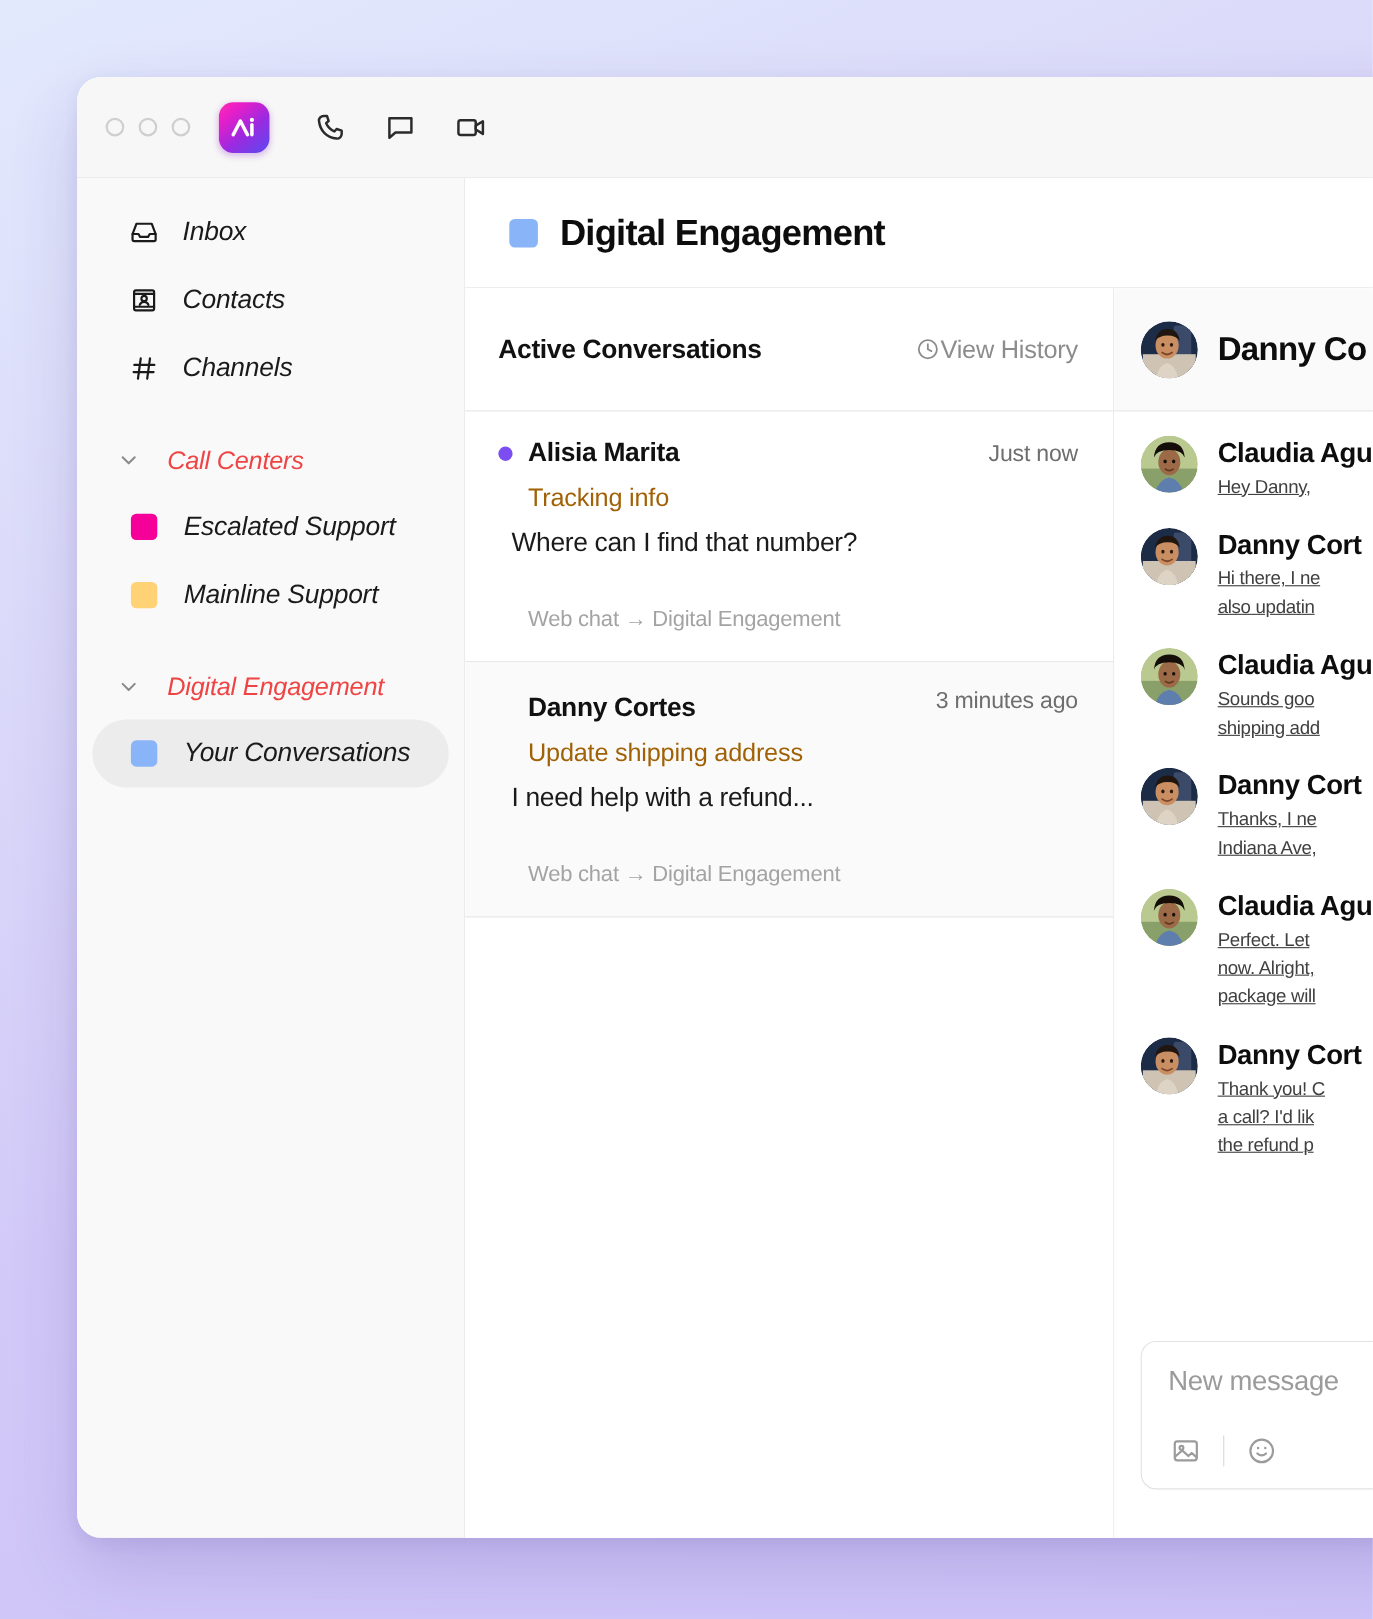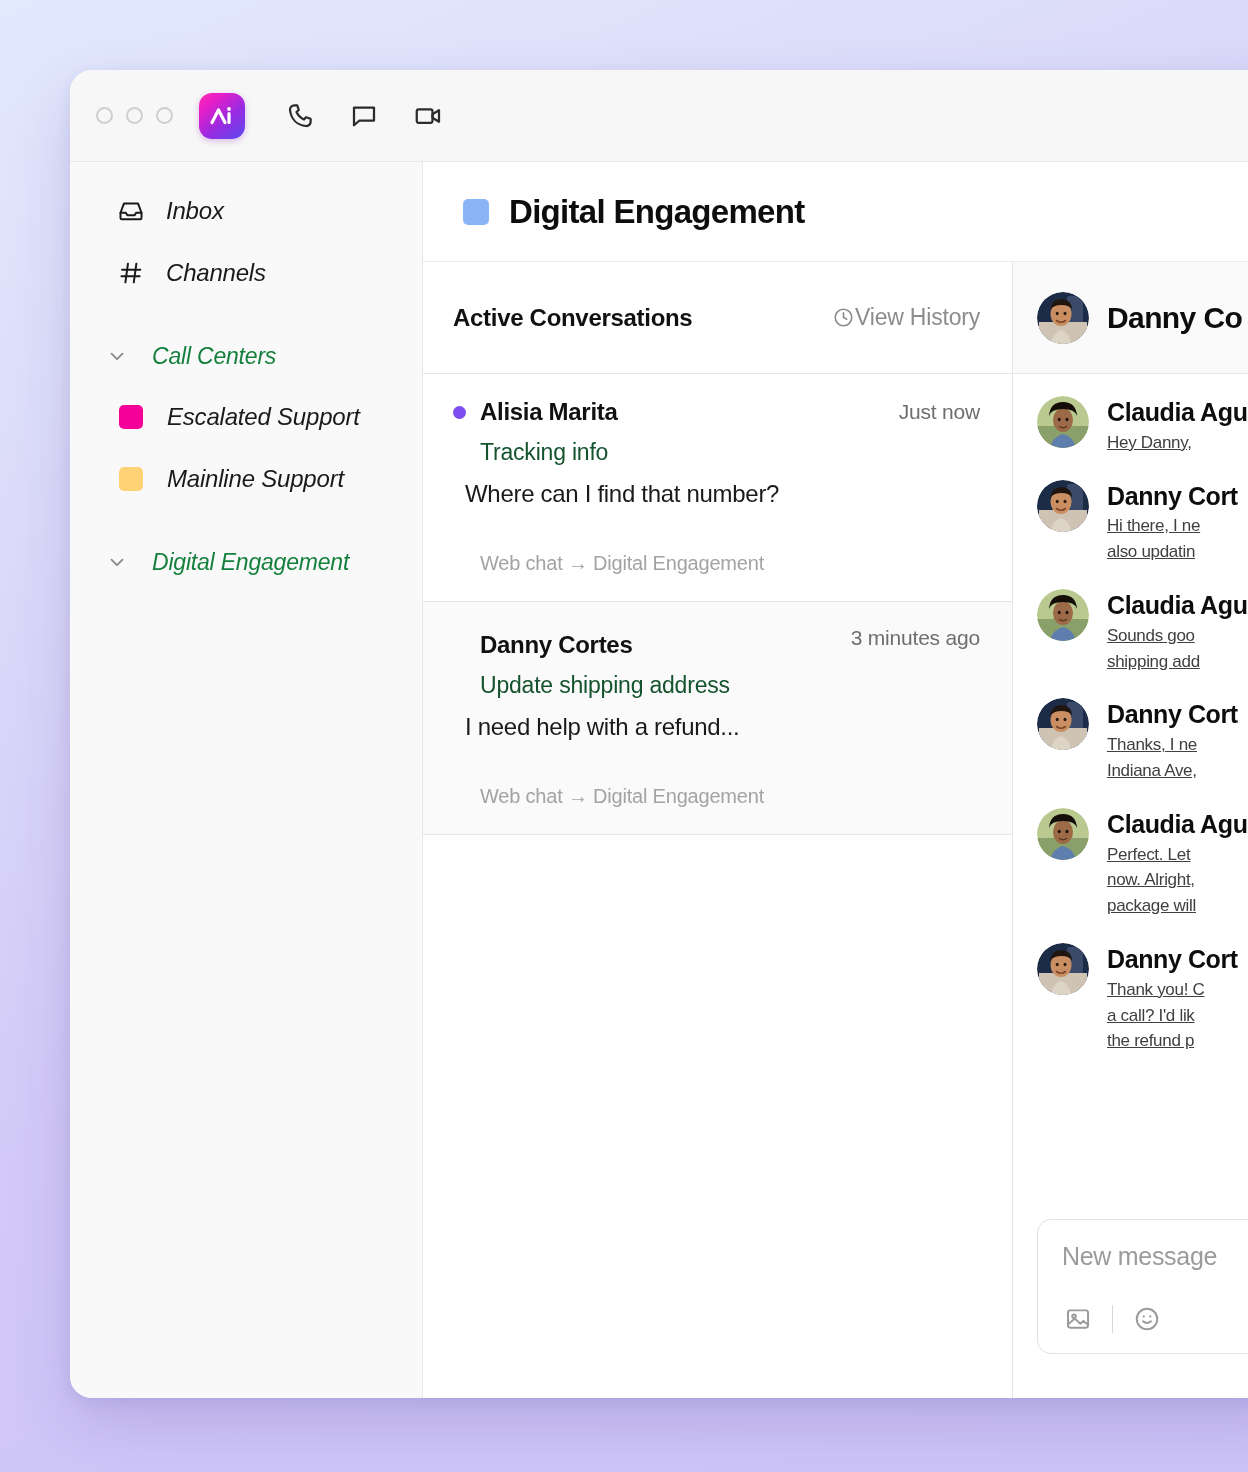--- a/index.html
+++ b/index.html
@@ -432,6 +432,18 @@
         <span class="nav-label">Inbox</span>
       </div>
 
+      <div class="nav-item">
+        <span class="nav-icon">
+          <svg width="28" height="28" viewBox="0 0 24 24" fill="none" stroke="currentColor" stroke-width="1.7" stroke-linecap="round" stroke-linejoin="round">
+            <rect x="4.2" y="4.2" width="15.6" height="15.6" rx="1.4"></rect>
+            <path d="M4.2 7 H19.8"></path>
+            <path d="M4.2 17 H19.8"></path>
+            <circle cx="12" cy="10.6" r="2.1"></circle>
+            <path d="M8.6 15.6 c0.7 -1.7 2 -2.4 3.4 -2.4 s2.7 0.7 3.4 2.4"></path>
+          </svg>
+        </span>
+        <span class="nav-label">Contacts</span>
+      </div>
 
       <div class="nav-item">
         <span class="nav-icon">

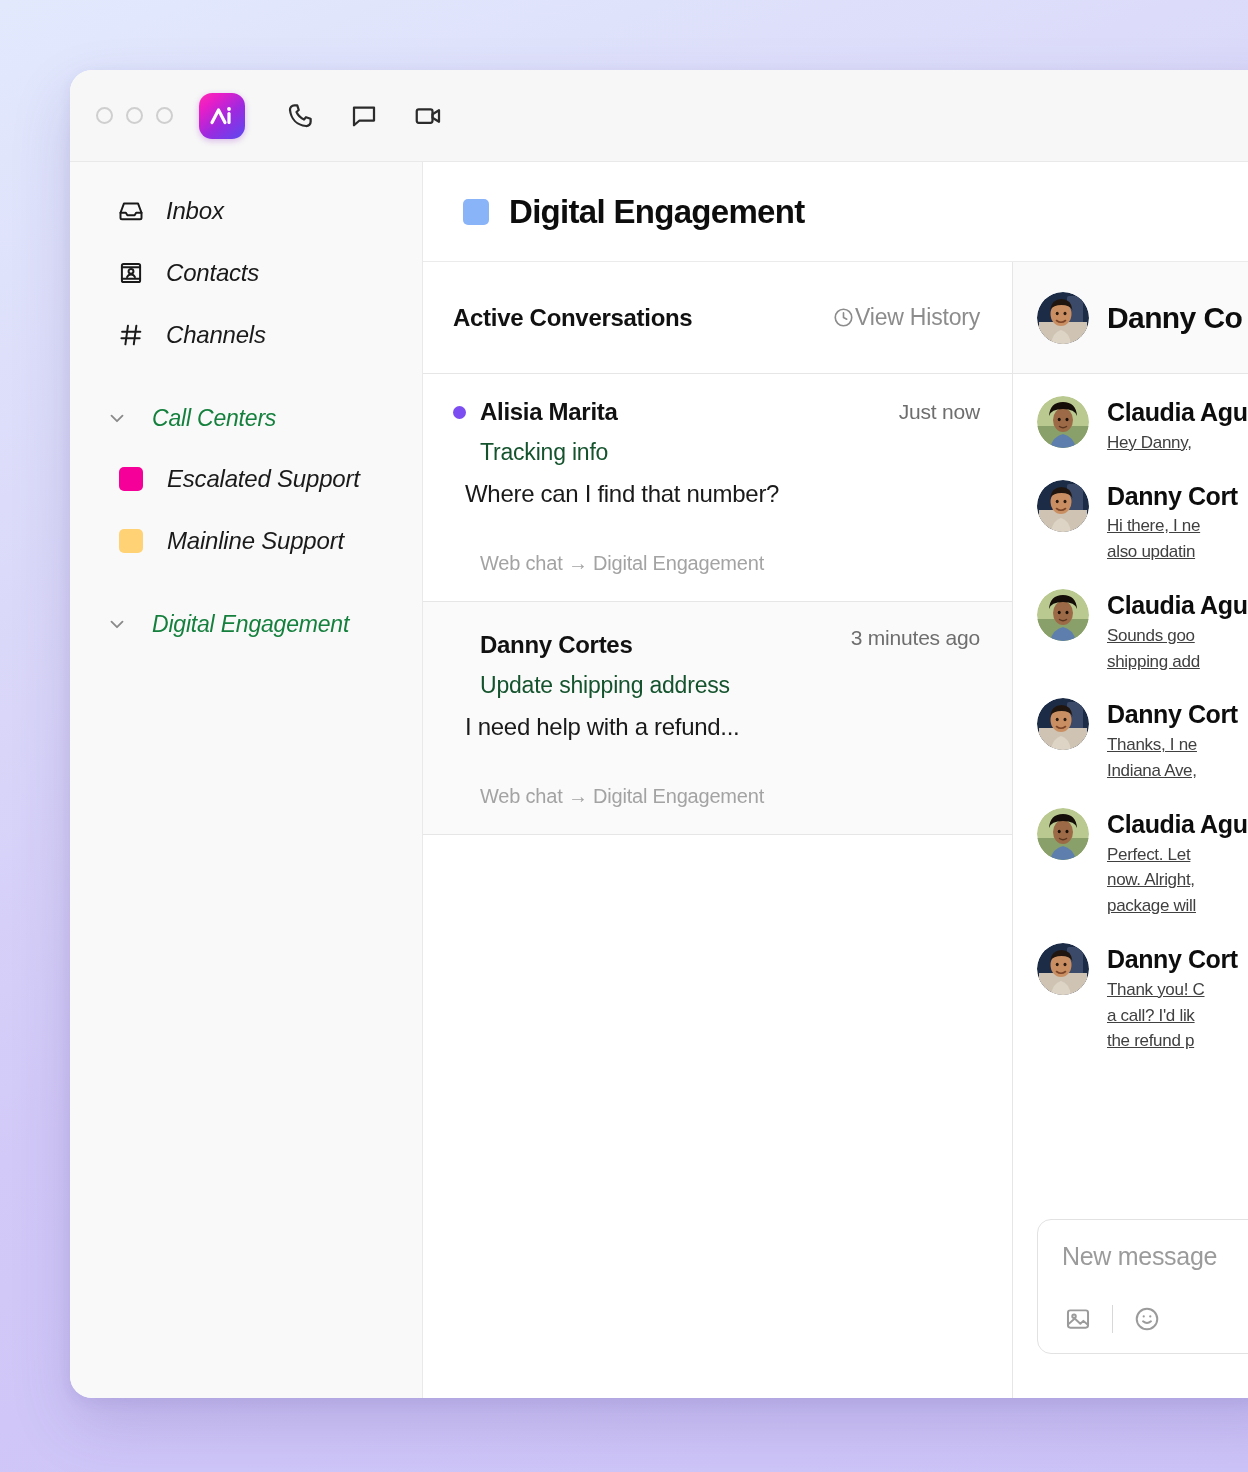--- a/index.html
+++ b/index.html
@@ -140,7 +140,7 @@
   }
   .group-label {
     font-size: 23px;
-    color: #15803d;
+    color: #ef4444;
     letter-spacing: -0.2px;
     text-align: center;
   }

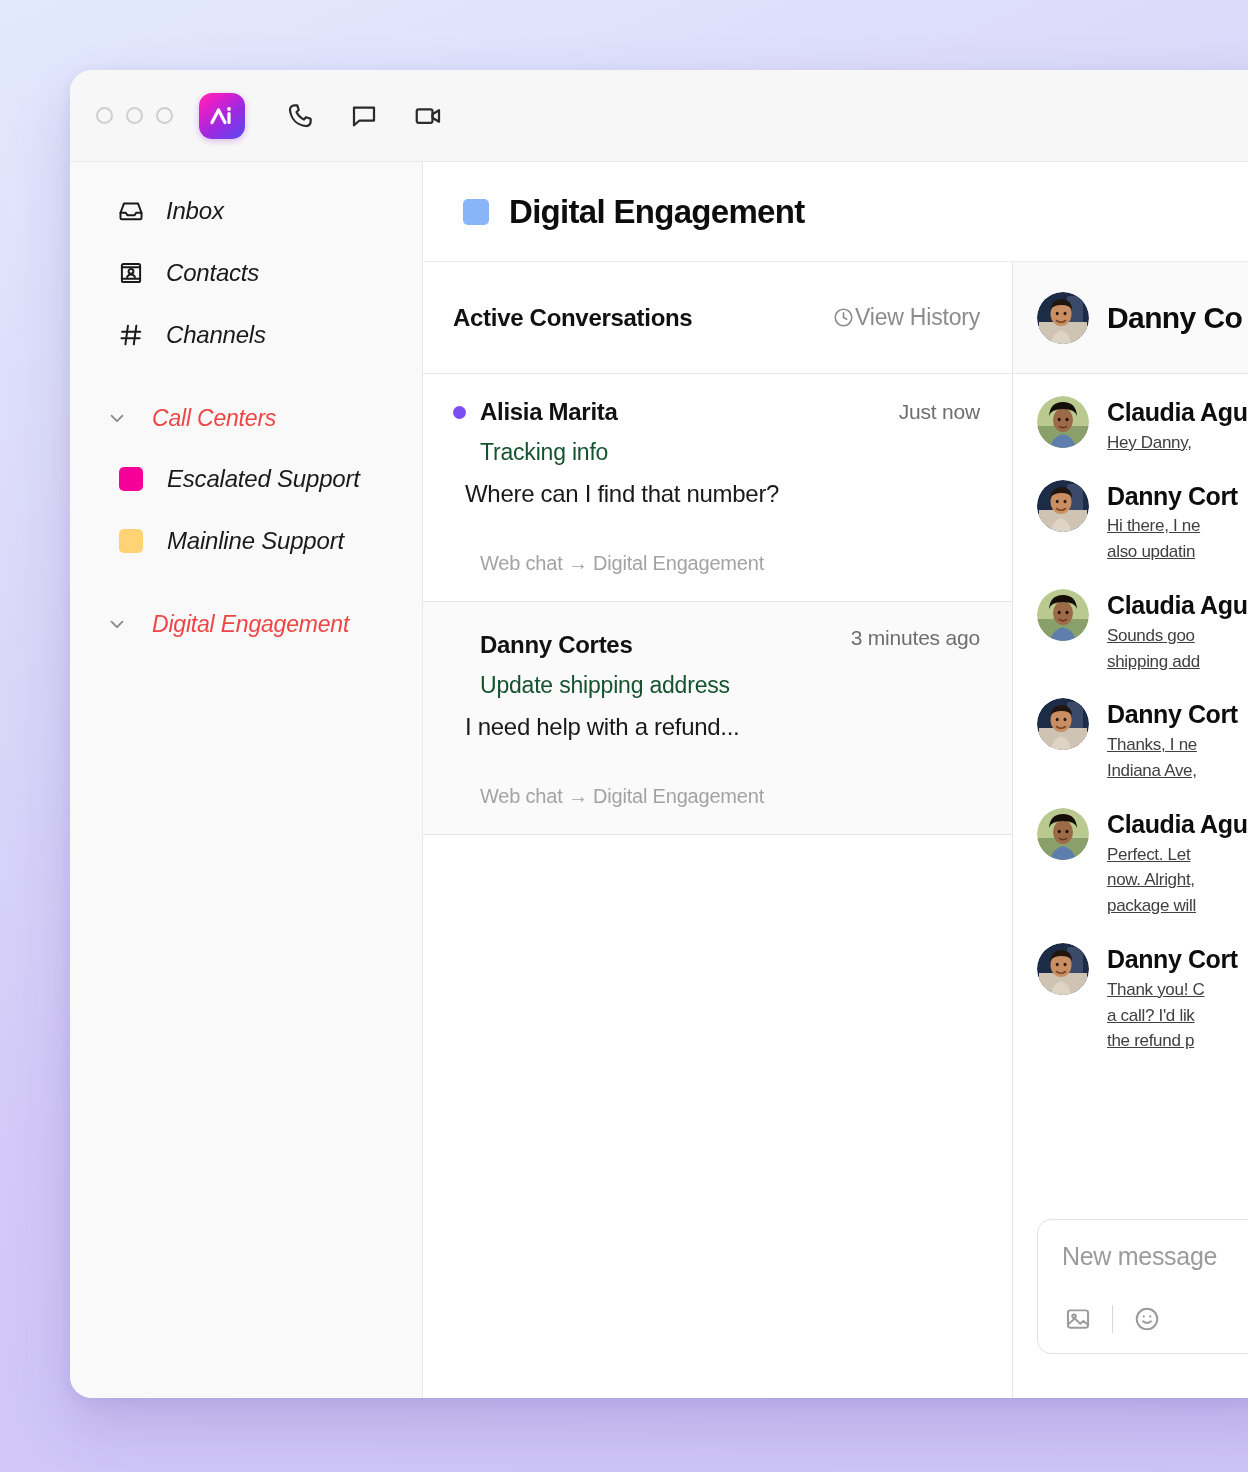--- a/index.html
+++ b/index.html
@@ -257,7 +257,7 @@
   }
   .conv-subject {
     font-size: 23px;
-    color: #14532d;
+    color: #a16207;
     margin-top: 13px;
     margin-left: 27px;
     letter-spacing: -0.2px;

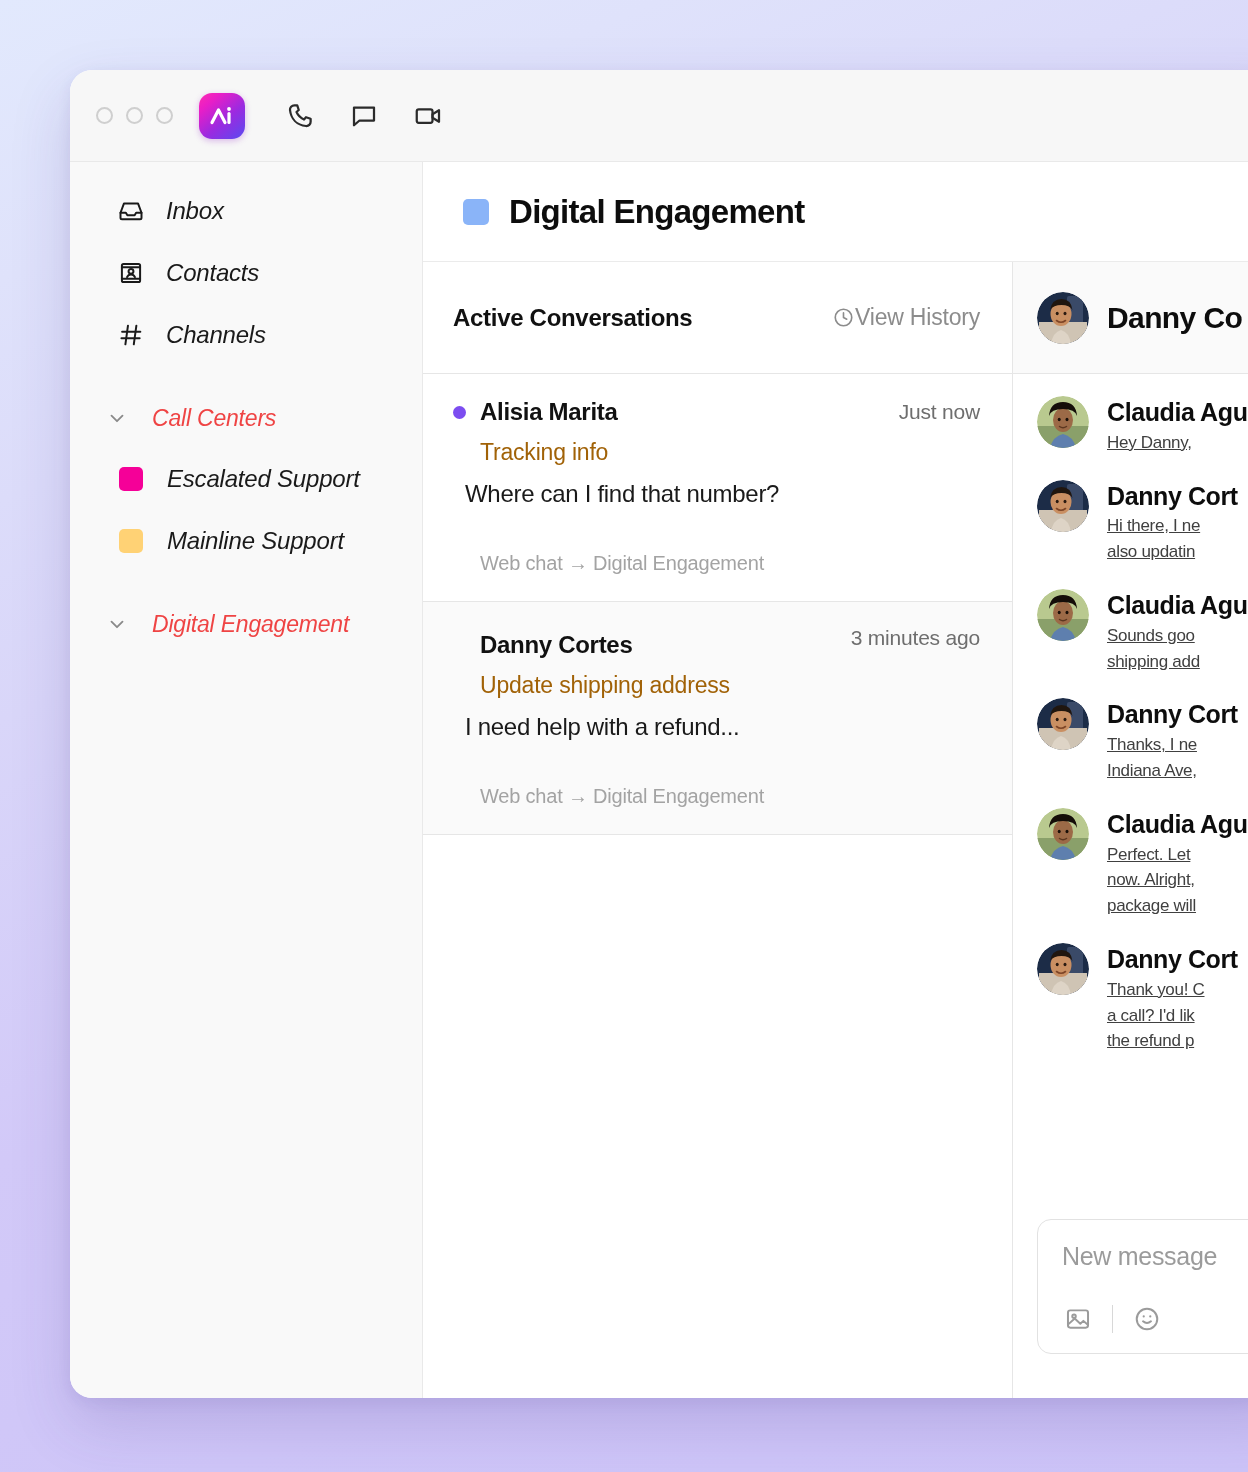--- a/index.html
+++ b/index.html
@@ -485,6 +485,10 @@
         <span class="group-label">Digital Engagement</span>
       </div>
 
+      <div class="nav-item selected">
+        <span class="swatch" style="background:#8ab4f8"></span>
+        <span class="nav-label">Your Conversations</span>
+      </div>
     </div>
 
     <div class="content">

